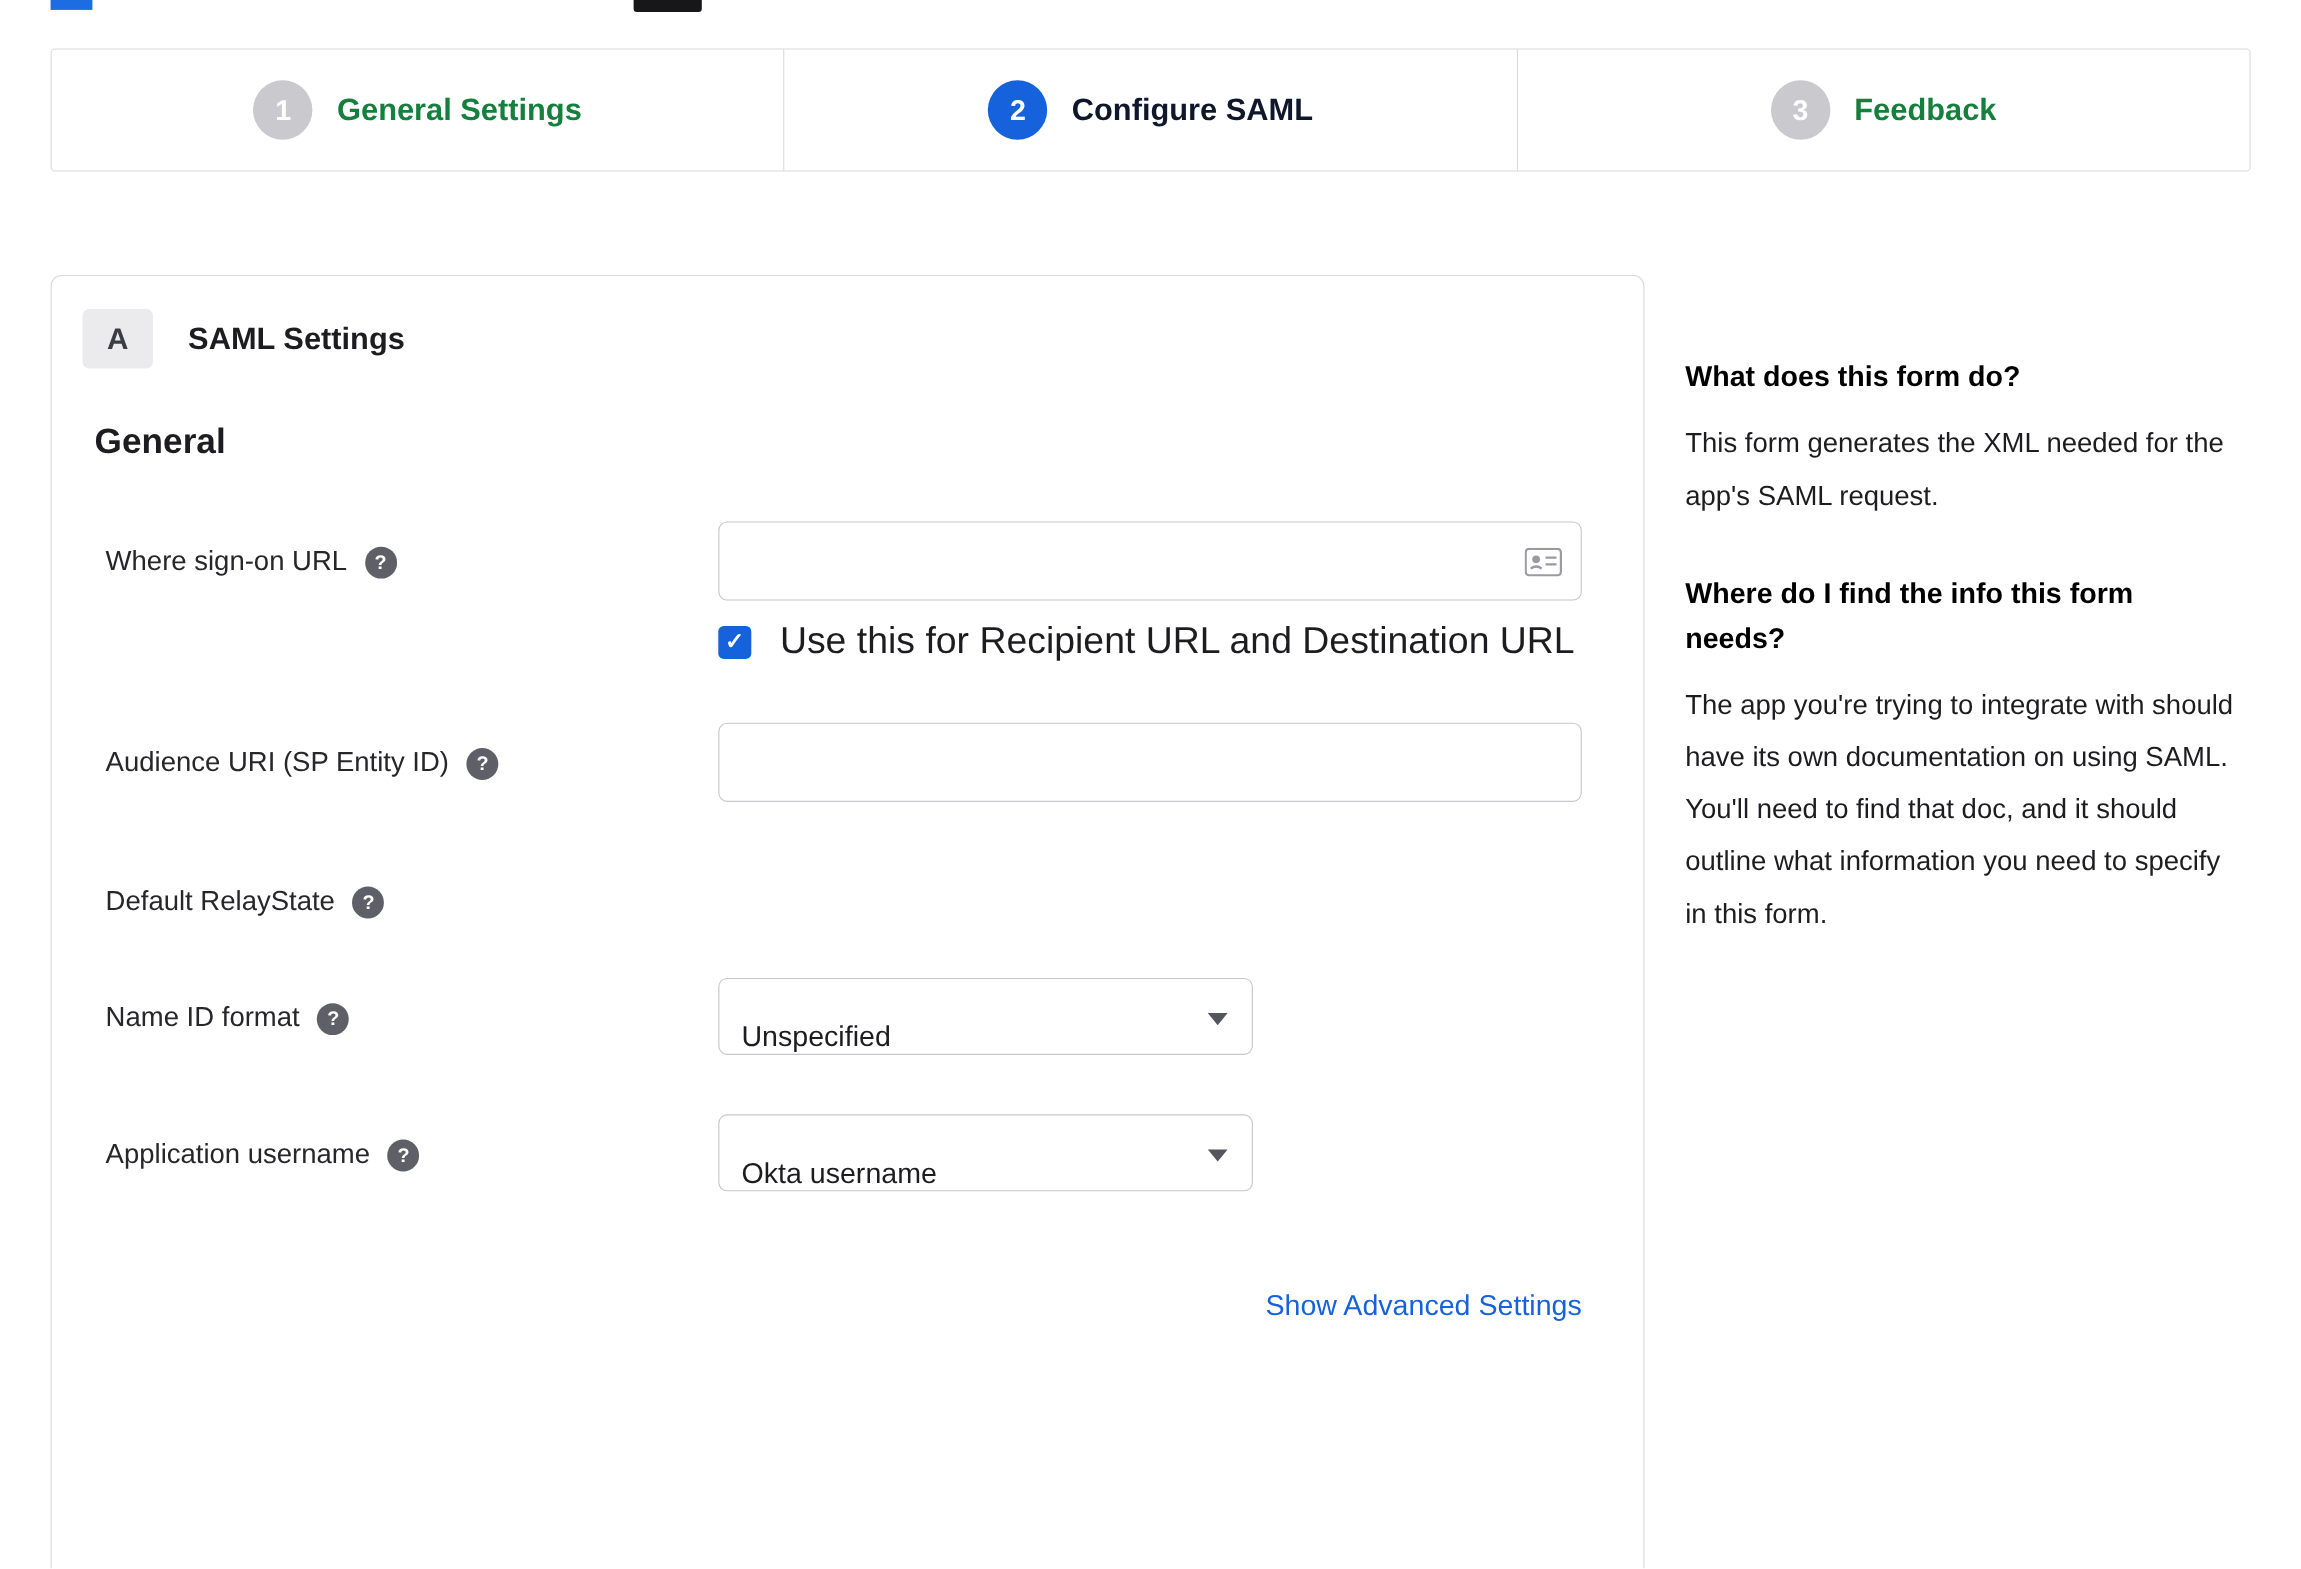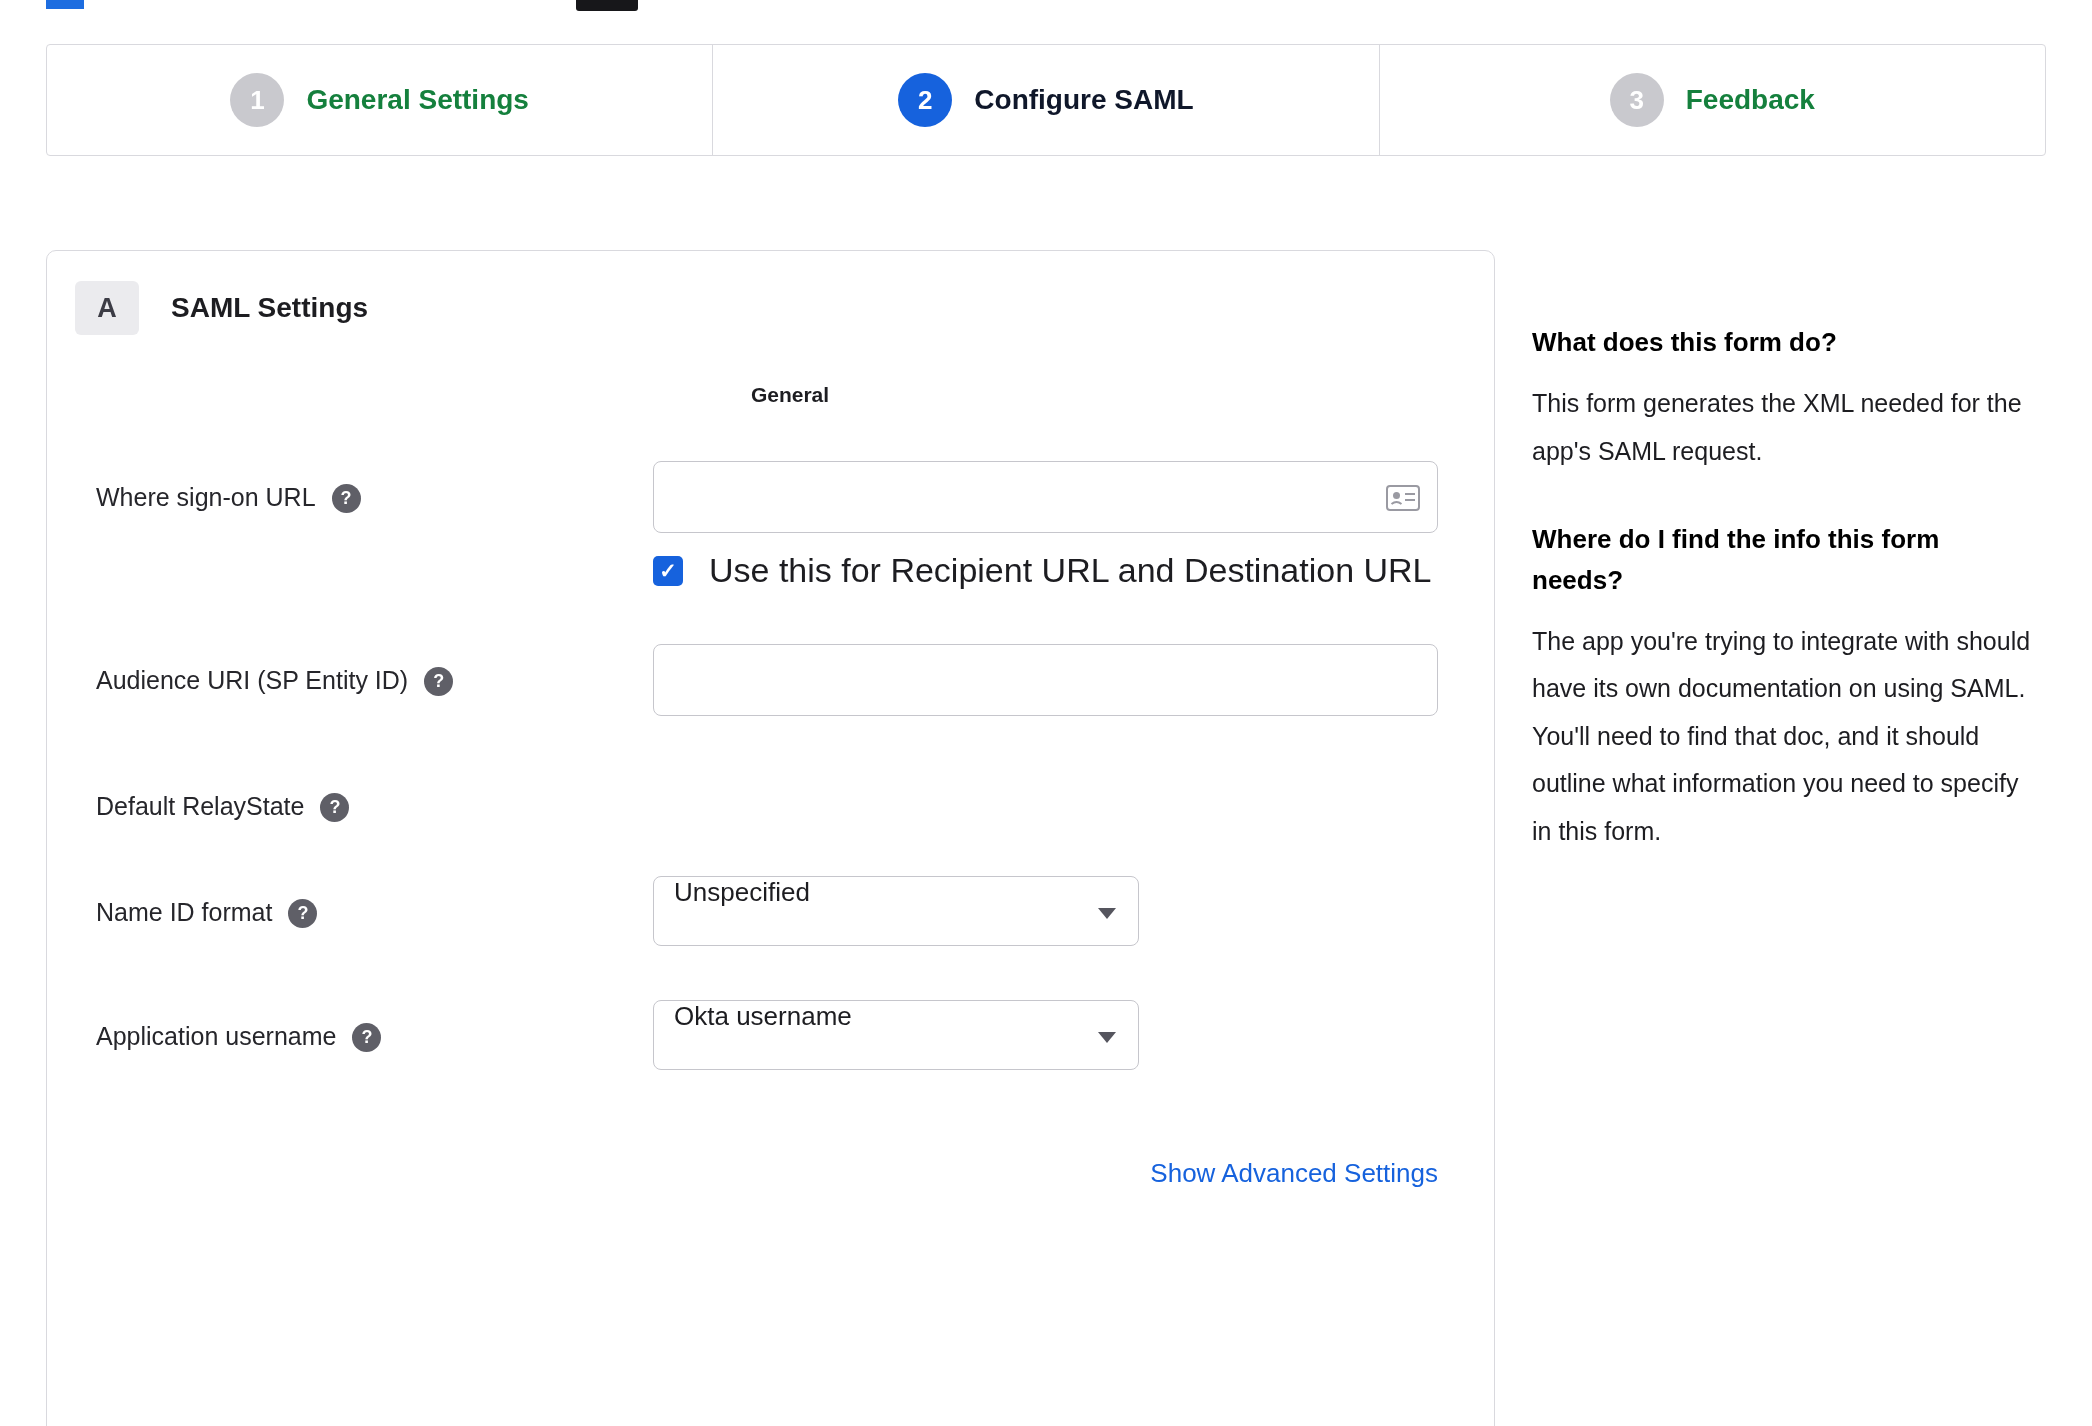--- a/index.html
+++ b/index.html
@@ -52,7 +52,7 @@
   }
   .panel-title { margin-left:32px; font-size:28px; font-weight:bold; color:#1d1d21; }
 
-  .section-heading { margin:48px 0 0 11px; font-size:21px; font-weight:bold; color:#1d1d21;text-align:center; }
+  .section-heading { margin:48px 0 0 11px; font-size:32px; font-weight:bold; color:#1d1d21; }
 
   .form { margin-left:21px; }
   .row { display:flex; margin-top:54px; }

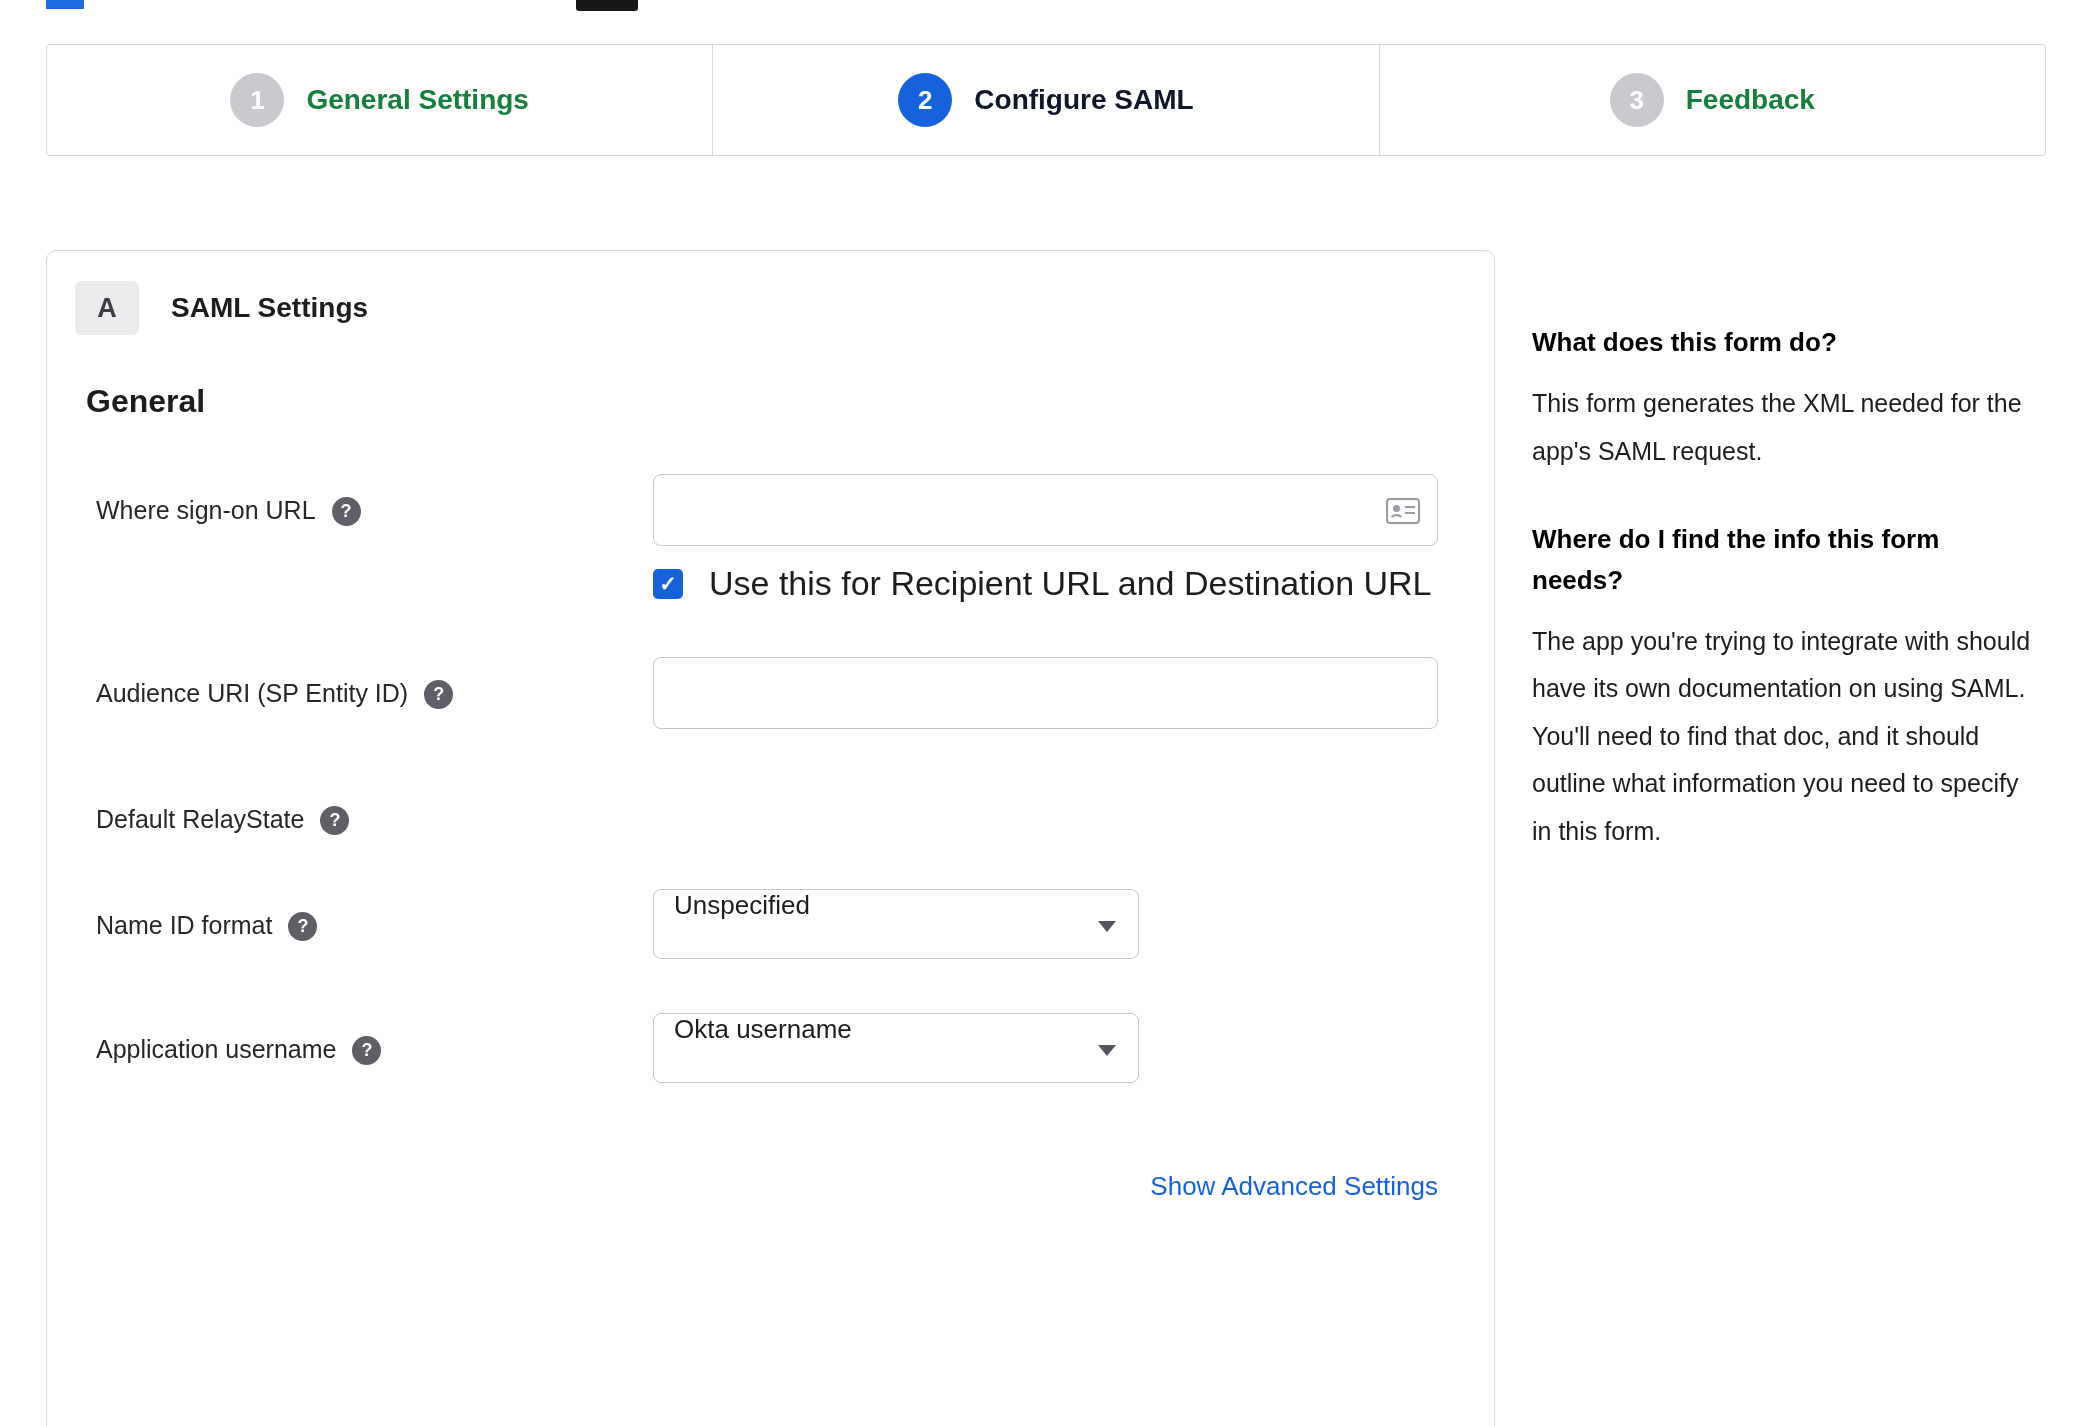--- a/index.html
+++ b/index.html
@@ -94,7 +94,7 @@
   .select {
     position:relative; width:486px; height:70px;
     border:1px solid #c6c6cc; border-radius:8px; background:#fff;
-    display:flex; align-items:flex-start; padding:0 52px 0 20px;
+    display:flex; align-items:flex-end; padding:0 52px 0 20px;
     font-size:26px; color:#1d1d21; cursor:pointer;
   }
   .caret {

